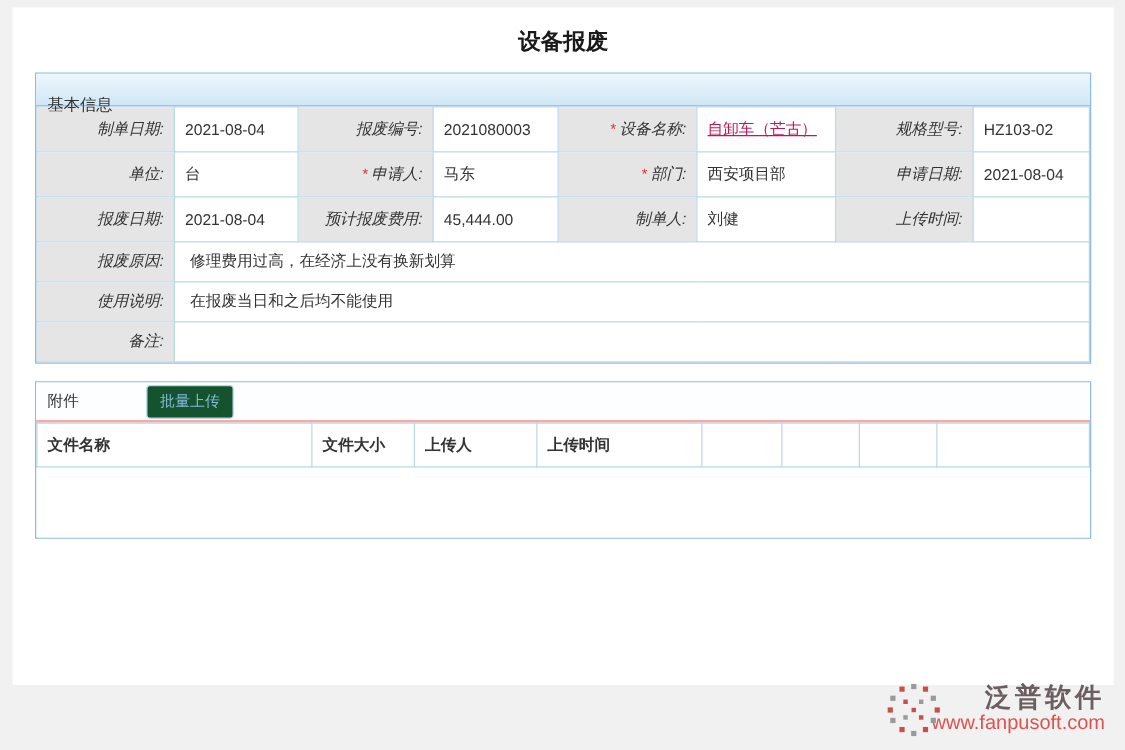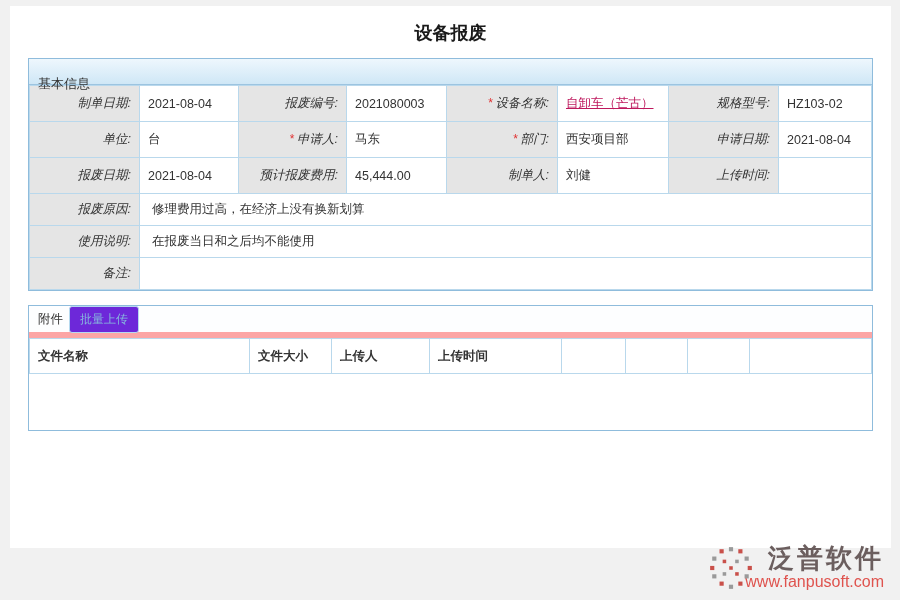--- a/index.html
+++ b/index.html
@@ -37,9 +37,9 @@
   a.link { color:#be185d; text-decoration:underline; cursor:pointer;text-align:center; }
 
   .attach-hd {
-    display:flex; align-items:center; gap:6px;
+    display:flex; align-items:center; gap:14px;
     height:32px; padding:0 9px;
-    border-bottom:6px solid #fca5a5; background:#fdfeff;
+    border-bottom:2px solid #fca5a5; background:#fdfeff;
   }
   .attach-title { font-size:12.5px; color:#333; }
   .upload-btn {

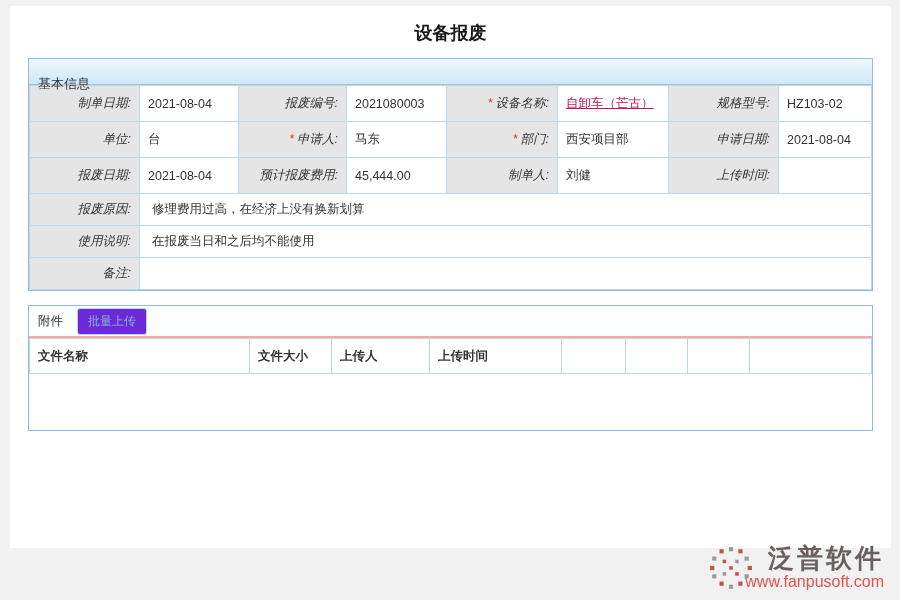--- a/index.html
+++ b/index.html
@@ -44,9 +44,10 @@
   .attach-title { font-size:12.5px; color:#333; }
   .upload-btn {
     font-size:12px; color:#86b9dd;
-    background:#6d28d9; border:1px solid #b5d9ef; border-radius:3px;
+    background:#14532d; border:1px solid #b5d9ef; border-radius:3px;
     padding:4px 10px; cursor:pointer;
     font-family:inherit;
+    margin-left:40px;
   }
   td.col-hd { font-weight:bold; background:#fff; height:35px; text-align:left; }
   td.empty-body { border:none; height:56px; background:#fff; }

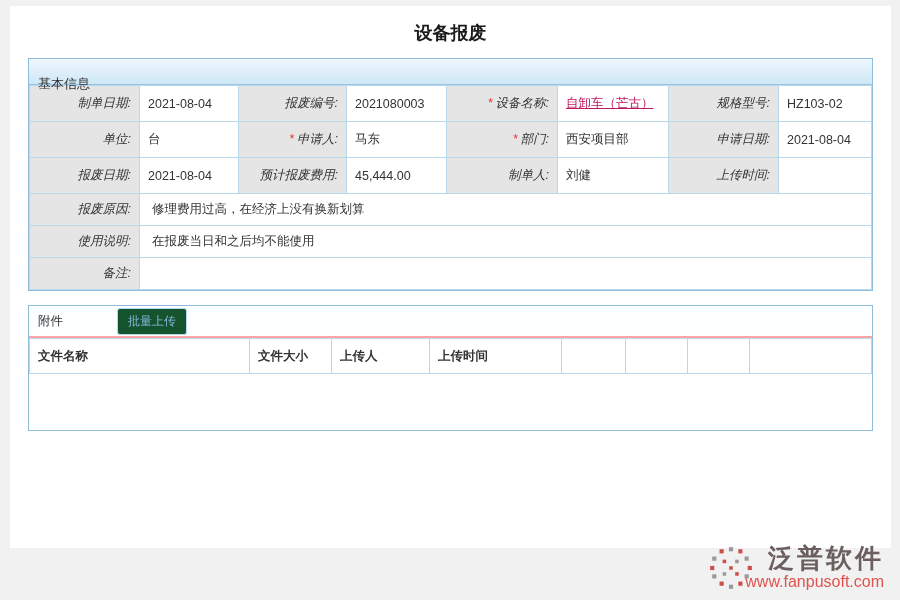--- a/index.html
+++ b/index.html
@@ -59,7 +59,7 @@
   .brand-logo { margin-right:-10px; z-index:1; }
   .brand-text { text-align:right; }
   .brand-name {
-    font-size:26px; font-weight:bold; color:#6b5e5e; letter-spacing:3px;
+    font-size:21px; font-weight:bold; color:#6b5e5e; letter-spacing:3px;
     line-height:1.05;
   }
   .brand-url { font-size:16px; color:#df534e; }

